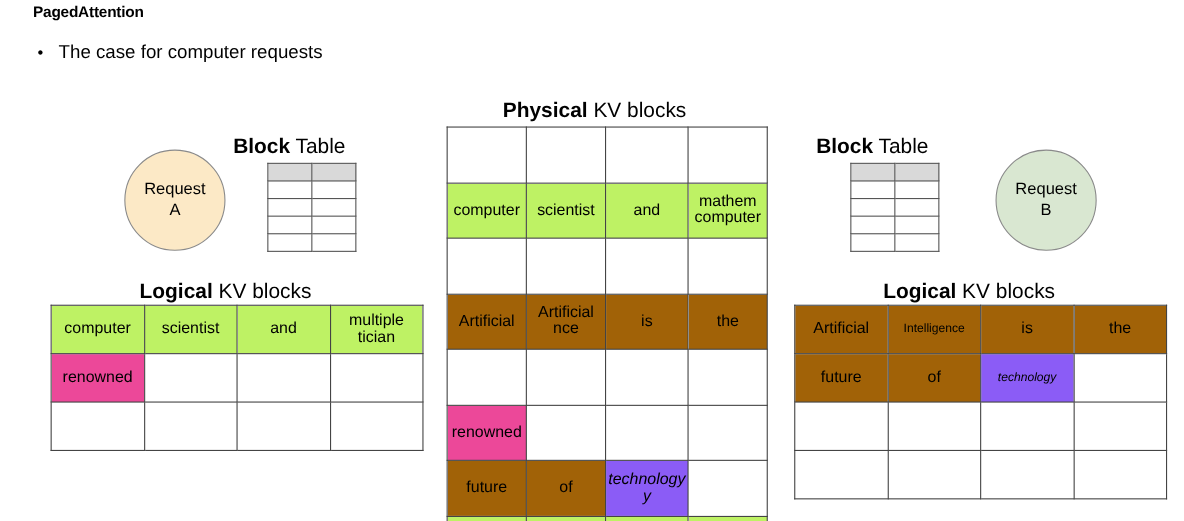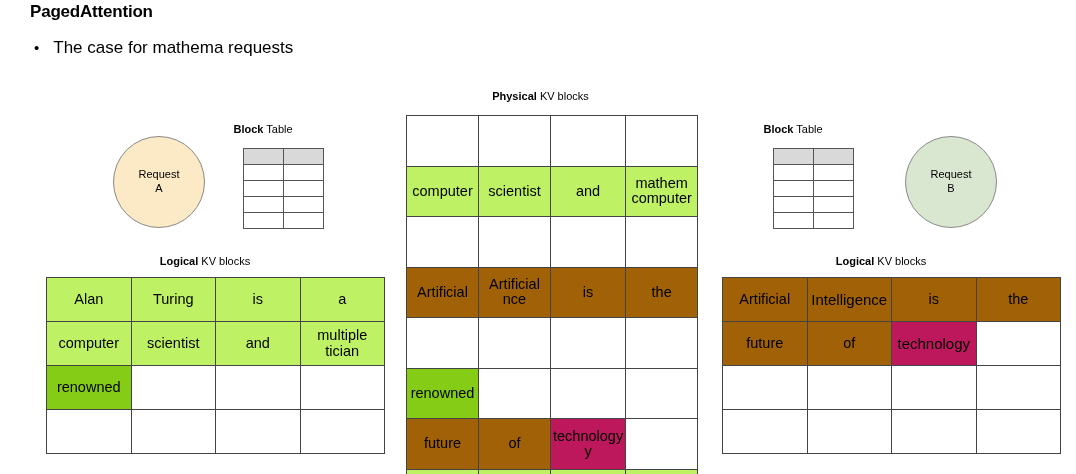--- a/index.html
+++ b/index.html
@@ -21,7 +21,7 @@
     position: absolute;
     left: 30px;
     top: 2px;
-    font-size: 17px;
+    font-size: 14px;
     font-weight: bold;
     letter-spacing: -0.2px;
   }

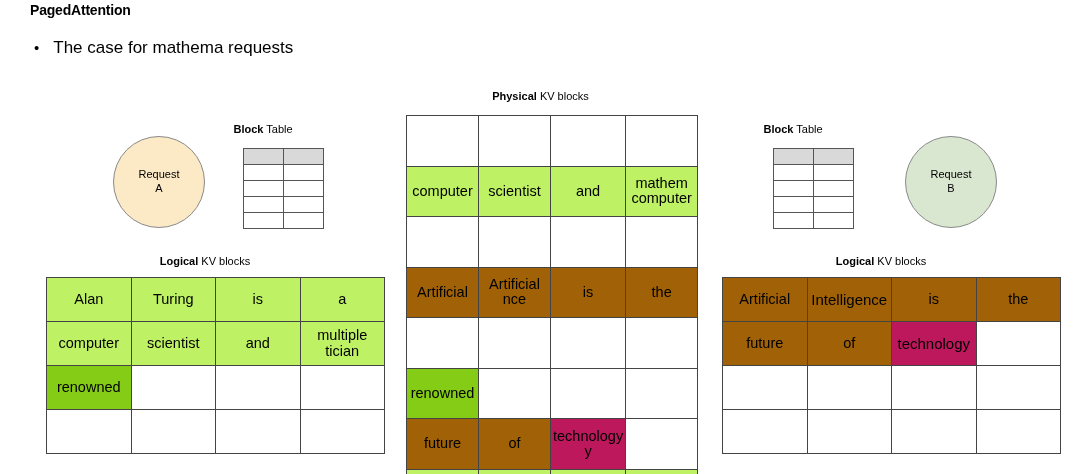--- a/index.html
+++ b/index.html
@@ -136,7 +136,7 @@
 
 <div id="bullet-row">
   <span id="bullet-dot">•</span>
-  <span>The case for mathema requests</span>
+  <span>The case for computer requests</span>
 </div>
 
 <div id="request-a-circle" class="req-circle">

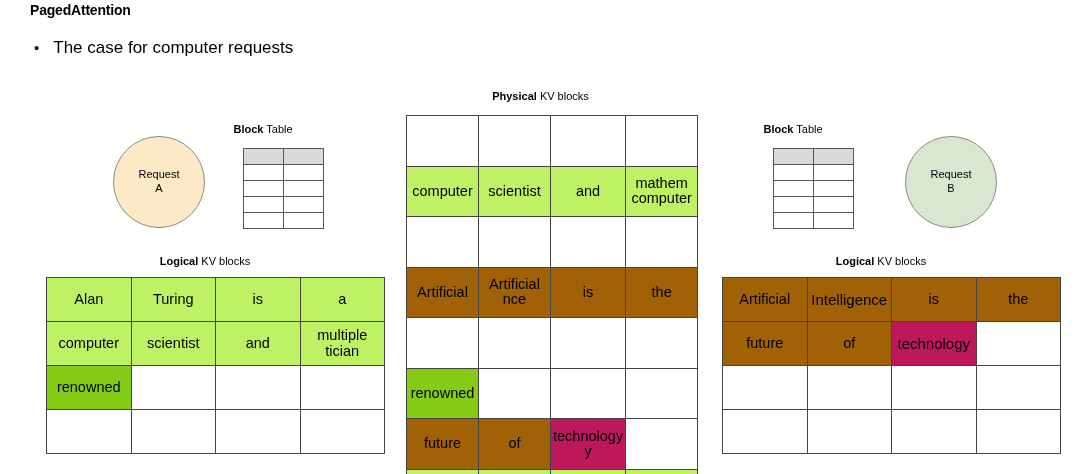--- a/index.html
+++ b/index.html
@@ -42,7 +42,7 @@
   
   .caption {
     position: absolute;
-    font-size: 11px;
+    font-size: 19px;
     white-space: nowrap;
     text-align: center;
   }

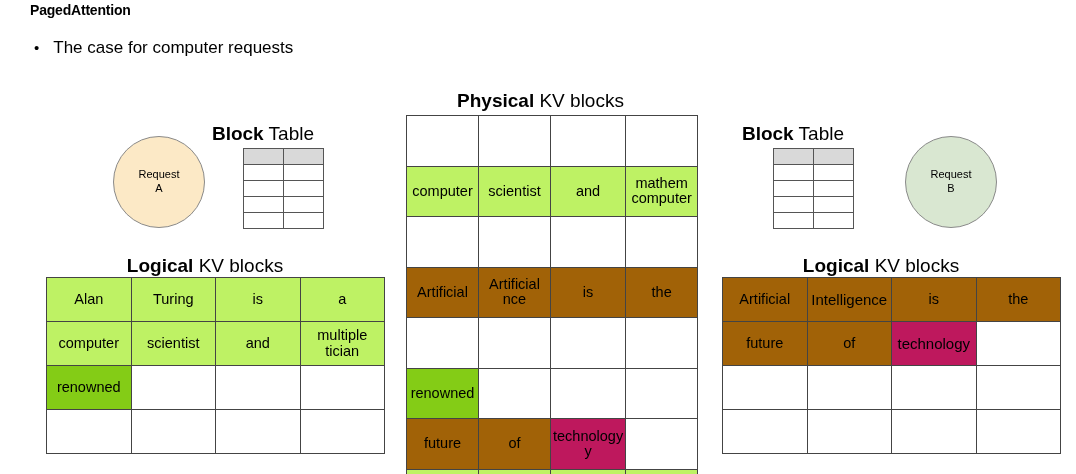--- a/index.html
+++ b/index.html
@@ -57,7 +57,7 @@
     flex-direction: column;
     align-items: center;
     justify-content: center;
-    font-size: 11px;
+    font-size: 15px;
     line-height: 1.25;
   }
   #request-a-circle {

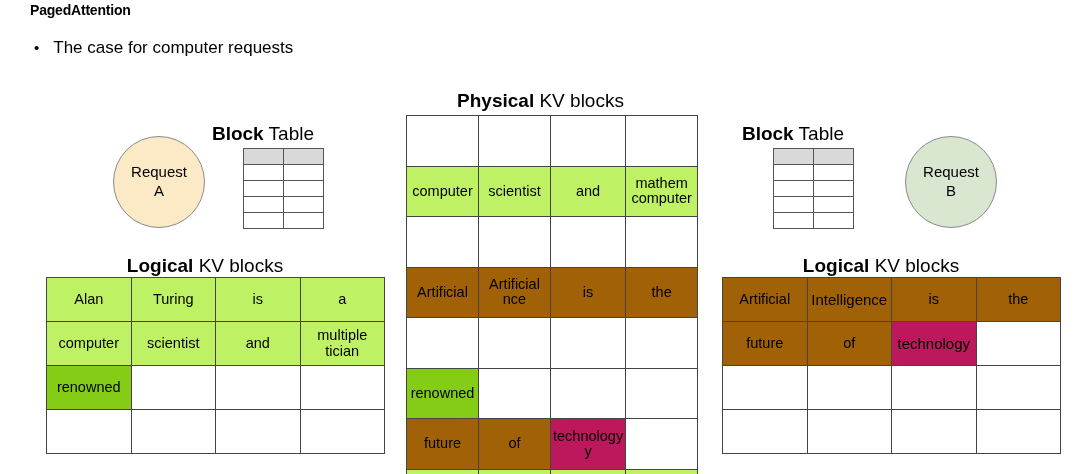--- a/index.html
+++ b/index.html
@@ -178,85 +178,79 @@
 <table id="logical-a" class="kv-table">
   <tbody>
       <tr>
+        <td class="fill-yellow">computer</td>
+        <td class="fill-yellow">scientist</td>
+        <td class="fill-yellow">and</td>
+        <td class="fill-yellow">multiple tician</td>
+      </tr>
+      <tr>
+        <td class="fill-gold">renowned</td>
+        <td></td>
+        <td></td>
+        <td></td>
+      </tr>
+      <tr>
+        <td></td>
+        <td></td>
+        <td></td>
+        <td></td>
+      </tr>
+    </tbody>
+</table>
+
+<div id="cap-physical" class="caption">
+  <b>Physical</b><span> KV blocks</span>
+</div>
+<table id="physical-kv" class="kv-table">
+  <tbody>
+      <tr>
+        <td></td>
+        <td></td>
+        <td></td>
+        <td></td>
+      </tr>
+      <tr>
+        <td class="fill-yellow">computer</td>
+        <td class="fill-yellow">scientist</td>
+        <td class="fill-yellow">and</td>
+        <td class="fill-yellow">mathem computer</td>
+      </tr>
+      <tr>
+        <td></td>
+        <td></td>
+        <td></td>
+        <td></td>
+      </tr>
+      <tr>
+        <td class="fill-green">Artificial</td>
+        <td class="fill-green">Artificial nce</td>
+        <td class="fill-green">is</td>
+        <td class="fill-green">the</td>
+      </tr>
+      <tr>
+        <td></td>
+        <td></td>
+        <td></td>
+        <td></td>
+      </tr>
+      <tr>
+        <td class="fill-gold">renowned</td>
+        <td></td>
+        <td></td>
+        <td></td>
+      </tr>
+      <tr>
+        <td class="fill-green">future</td>
+        <td class="fill-green">of</td>
+        <td class="fill-dgreen">technology y</td>
+        <td></td>
+      </tr>
+      <tr>
         <td class="fill-yellow">Alan</td>
         <td class="fill-yellow">Turing</td>
         <td class="fill-yellow">is</td>
         <td class="fill-yellow">a</td>
       </tr>
-      <tr>
-        <td class="fill-yellow">computer</td>
-        <td class="fill-yellow">scientist</td>
-        <td class="fill-yellow">and</td>
-        <td class="fill-yellow">multiple tician</td>
-      </tr>
-      <tr>
-        <td class="fill-gold">renowned</td>
-        <td></td>
-        <td></td>
-        <td></td>
-      </tr>
-      <tr>
-        <td></td>
-        <td></td>
-        <td></td>
-        <td></td>
-      </tr>
-    </tbody>
-</table>
-
-<div id="cap-physical" class="caption">
-  <b>Physical</b><span> KV blocks</span>
-</div>
-<table id="physical-kv" class="kv-table">
-  <tbody>
-      <tr>
-        <td></td>
-        <td></td>
-        <td></td>
-        <td></td>
-      </tr>
-      <tr>
-        <td class="fill-yellow">computer</td>
-        <td class="fill-yellow">scientist</td>
-        <td class="fill-yellow">and</td>
-        <td class="fill-yellow">mathem computer</td>
-      </tr>
-      <tr>
-        <td></td>
-        <td></td>
-        <td></td>
-        <td></td>
-      </tr>
-      <tr>
-        <td class="fill-green">Artificial</td>
-        <td class="fill-green">Artificial nce</td>
-        <td class="fill-green">is</td>
-        <td class="fill-green">the</td>
-      </tr>
-      <tr>
-        <td></td>
-        <td></td>
-        <td></td>
-        <td></td>
-      </tr>
-      <tr>
-        <td class="fill-gold">renowned</td>
-        <td></td>
-        <td></td>
-        <td></td>
-      </tr>
-      <tr>
-        <td class="fill-green">future</td>
-        <td class="fill-green">of</td>
-        <td class="fill-dgreen">technology y</td>
-        <td></td>
-      </tr>
-      <tr>
-        <td class="fill-yellow">Alan</td>
-        <td class="fill-yellow">Turing</td>
-        <td class="fill-yellow">is</td>
-        <td class="fill-yellow">a</td>
-      </tr>
     </tbody>
 </table>
 

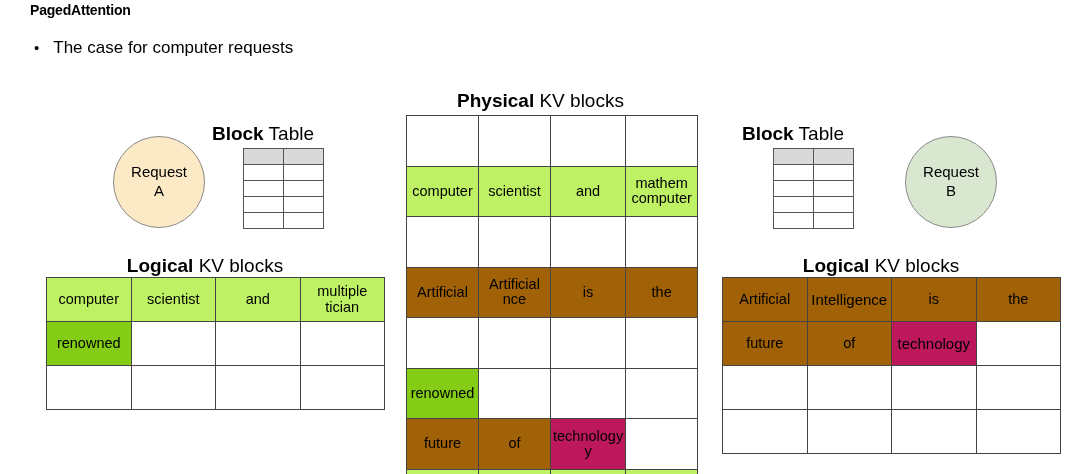--- a/index.html
+++ b/index.html
@@ -108,7 +108,7 @@
   .kv-table td.fill-green  { background: #a16207; }
   .kv-table td.fill-gold   { background: #84cc16; margin-top: 32px; }
   .kv-table td.fill-dgreen { background: #be185d; }
-  .kv-table td.small       { font-size: 15px; }
+  .kv-table td.small       { font-size: 11px; }
 
   
   #logical-a { left: 46px; top: 277px; }

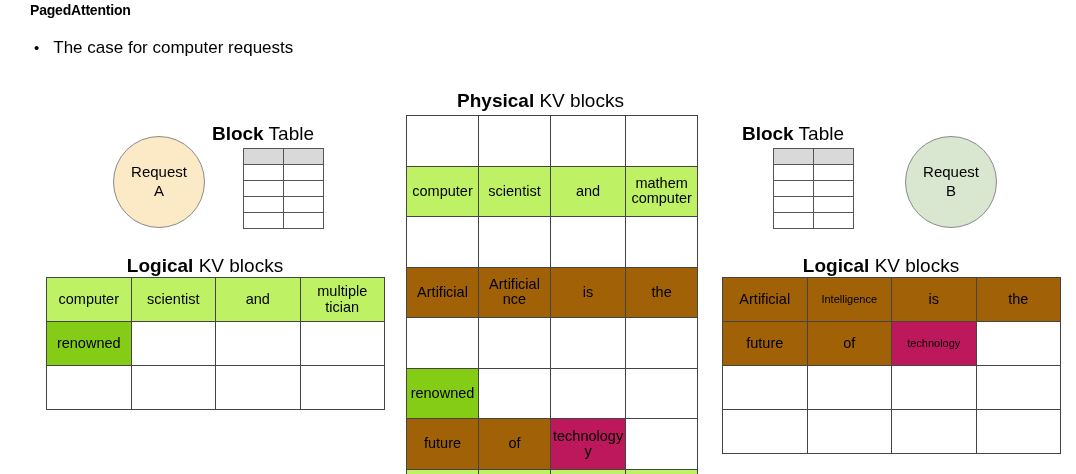--- a/index.html
+++ b/index.html
@@ -106,7 +106,7 @@
   }
   .kv-table td.fill-yellow { background: #bef264; }
   .kv-table td.fill-green  { background: #a16207; }
-  .kv-table td.fill-gold   { background: #84cc16; margin-top: 32px; }
+  .kv-table td.fill-gold   { background: #ec4899; margin-top: 32px; }
   .kv-table td.fill-dgreen { background: #be185d; }
   .kv-table td.small       { font-size: 11px; }
 

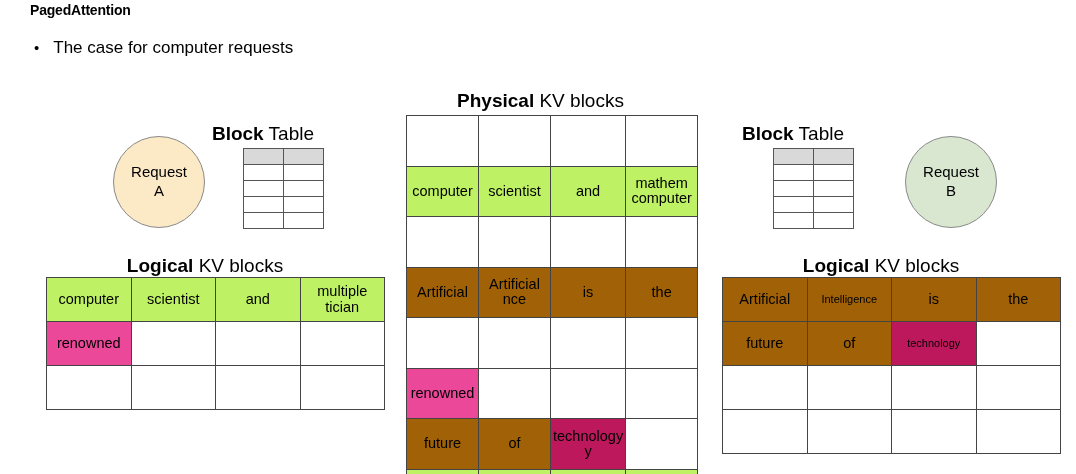--- a/index.html
+++ b/index.html
@@ -107,7 +107,7 @@
   .kv-table td.fill-yellow { background: #bef264; }
   .kv-table td.fill-green  { background: #a16207; }
   .kv-table td.fill-gold   { background: #ec4899; margin-top: 32px; }
-  .kv-table td.fill-dgreen { background: #be185d; }
+  .kv-table td.fill-dgreen { background: #8b5cf6; font-style: italic; }
   .kv-table td.small       { font-size: 11px; }
 
   

